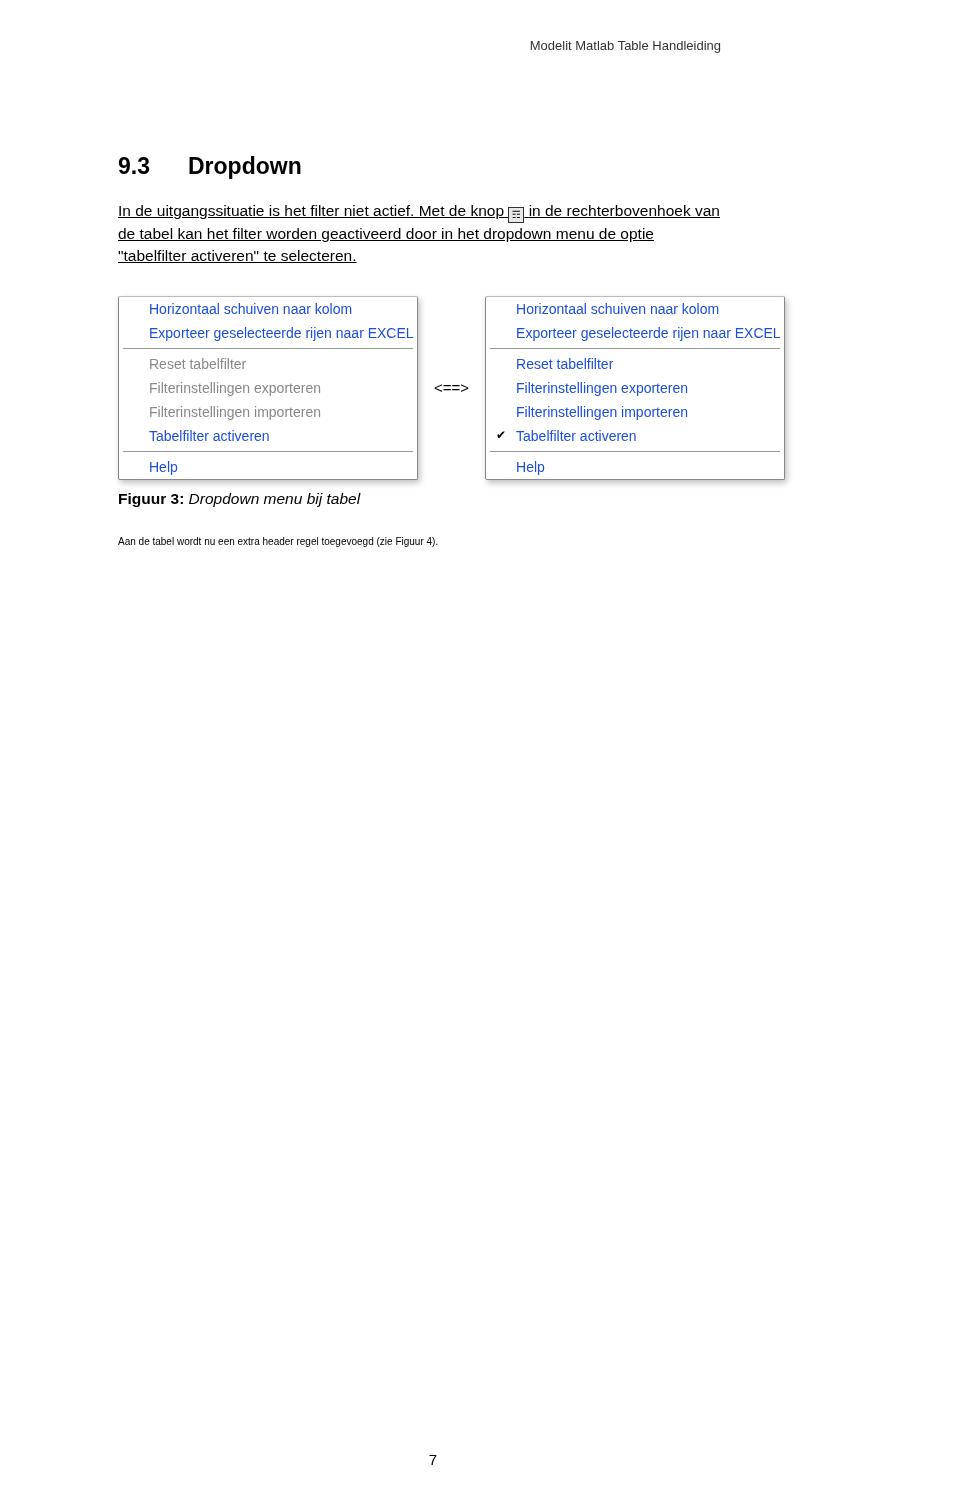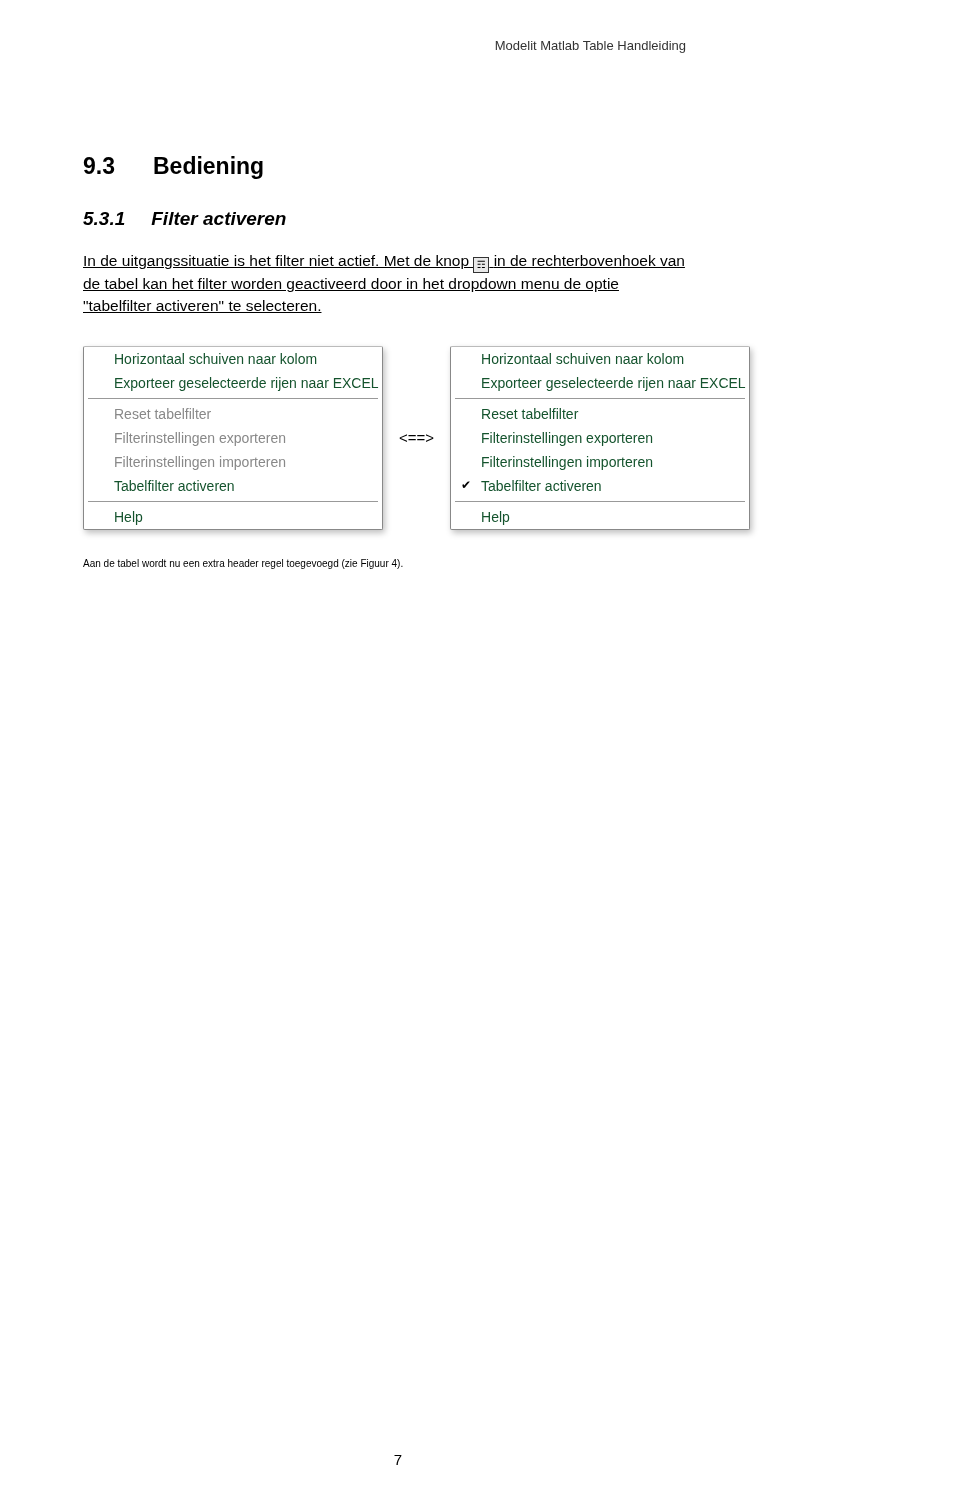--- a/index.html
+++ b/index.html
@@ -16,6 +16,7 @@
     min-height: 1506px;
     padding: 38px 110px 40px 83px;
     position: relative;
+    margin-left: 35px;
   }
   .header-right {
     position: absolute;

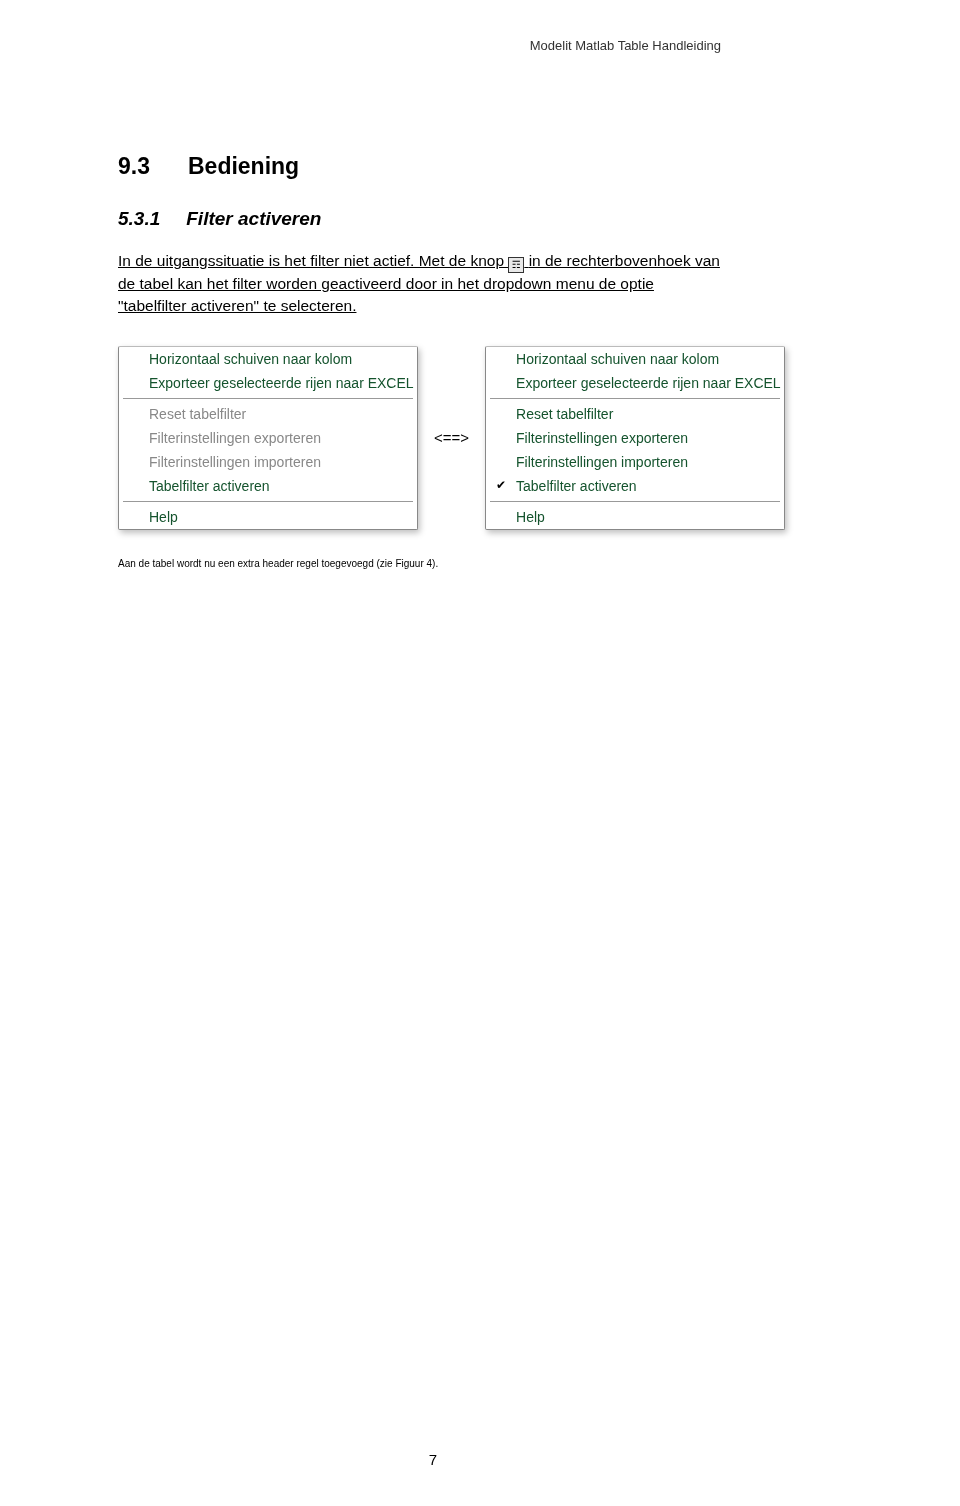--- a/index.html
+++ b/index.html
@@ -124,7 +124,7 @@
 
   <div class="section-line">
     <span class="section-num">9.3</span>
-    <span class="section-title">Bediening</span>
+    <span class="section-title">Dropdown</span>
   </div>
 
   <div class="sub-line">

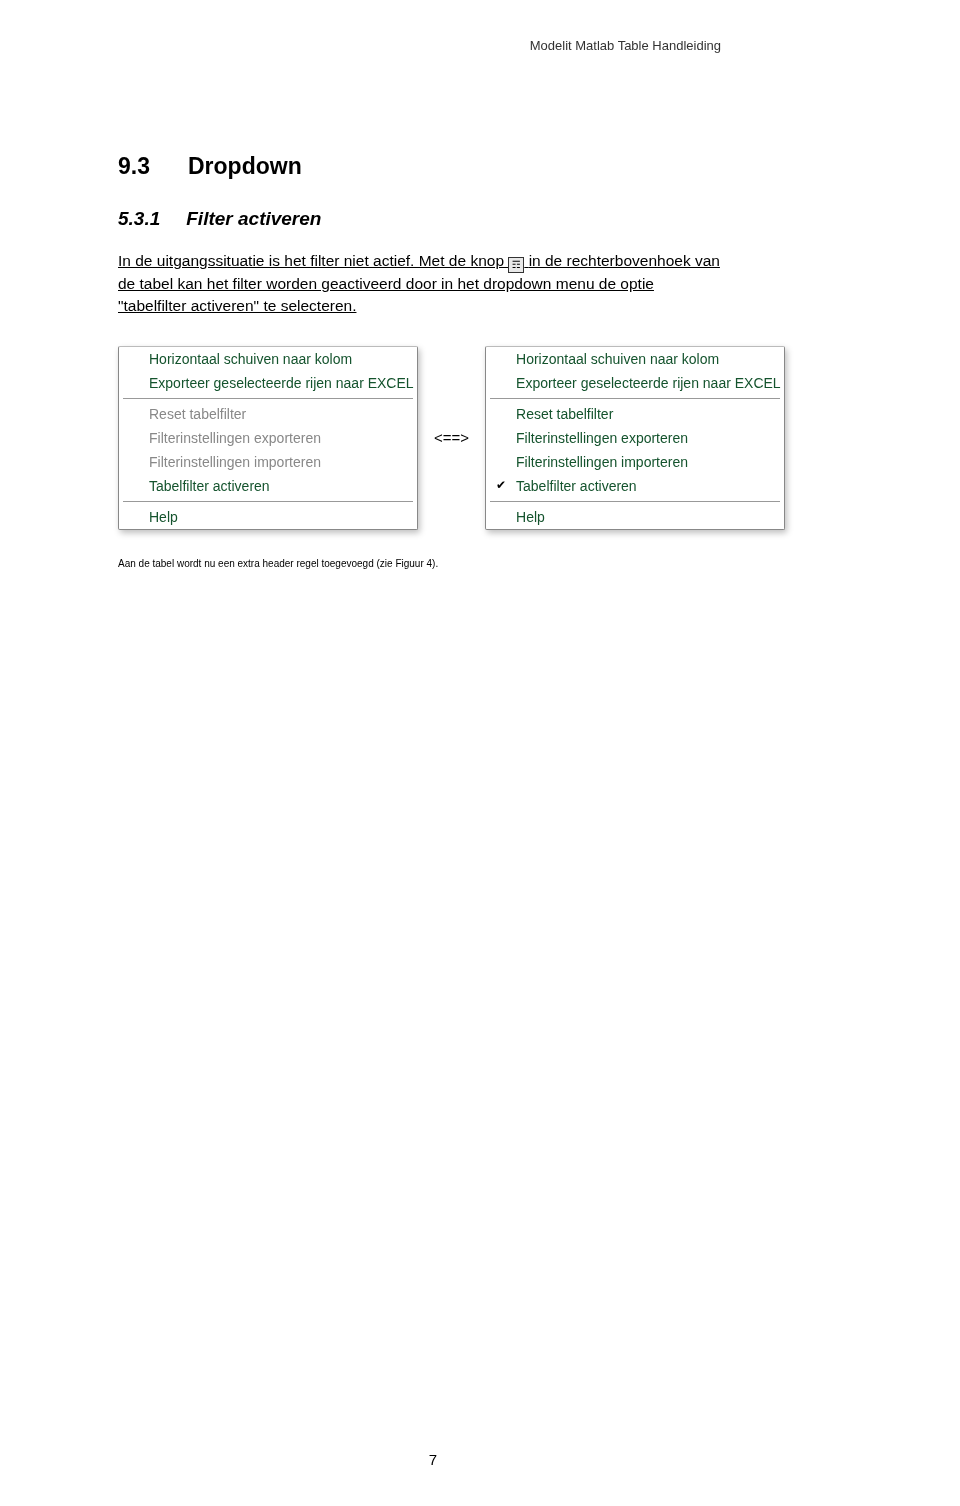--- a/index.html
+++ b/index.html
@@ -127,10 +127,6 @@
     <span class="section-title">Dropdown</span>
   </div>
 
-  <div class="sub-line">
-    <span class="sub-num">5.3.1</span>
-    <span class="sub-title">Filter activeren</span>
-  </div>
 
   <div class="para">
     <span>In de uitgangssituatie is het filter niet actief. Met de knop </span>

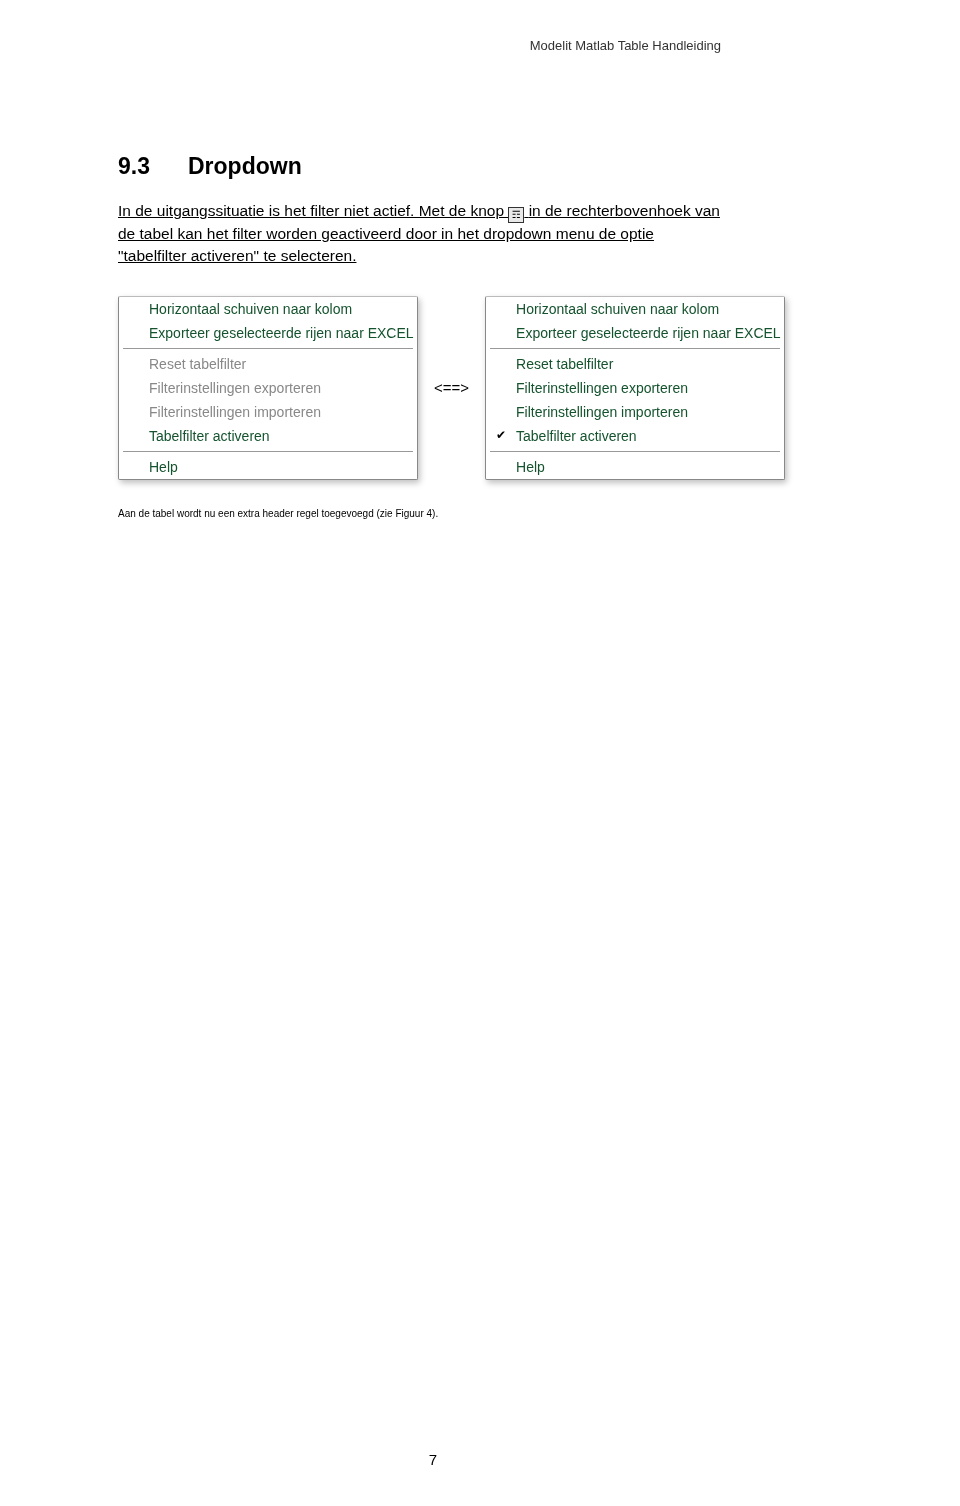--- a/index.html
+++ b/index.html
@@ -76,7 +76,7 @@
     padding:4px 18px 4px 30px;
     white-space:nowrap;
     position:relative;
-    color:#14532d;
+    color:#1d4ed8;
   }
   .menu .item.disabled{ color:#888;}
   .menu hr{

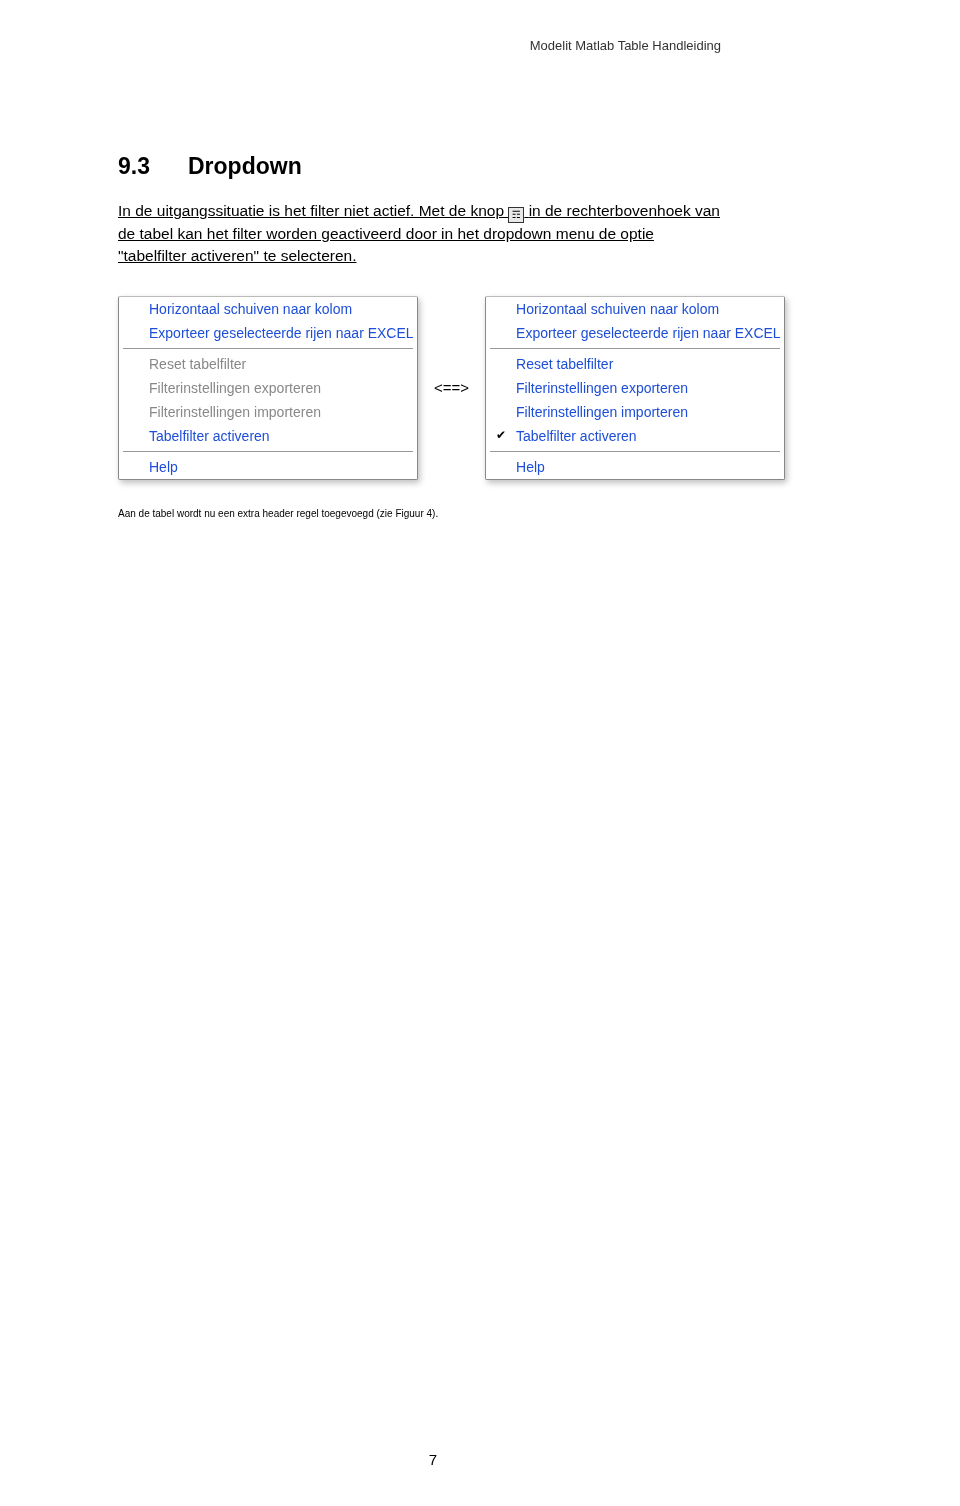--- a/index.html
+++ b/index.html
@@ -164,6 +164,9 @@
 
   </div>
 
+  <div class="caption">
+    <b>Figuur 3:</b><span class="ital"> Dropdown menu bij tabel</span>
+  </div>
 
   <div class="para2">Aan de tabel wordt nu een extra header regel toegevoegd (zie Figuur 4).</div>
 

